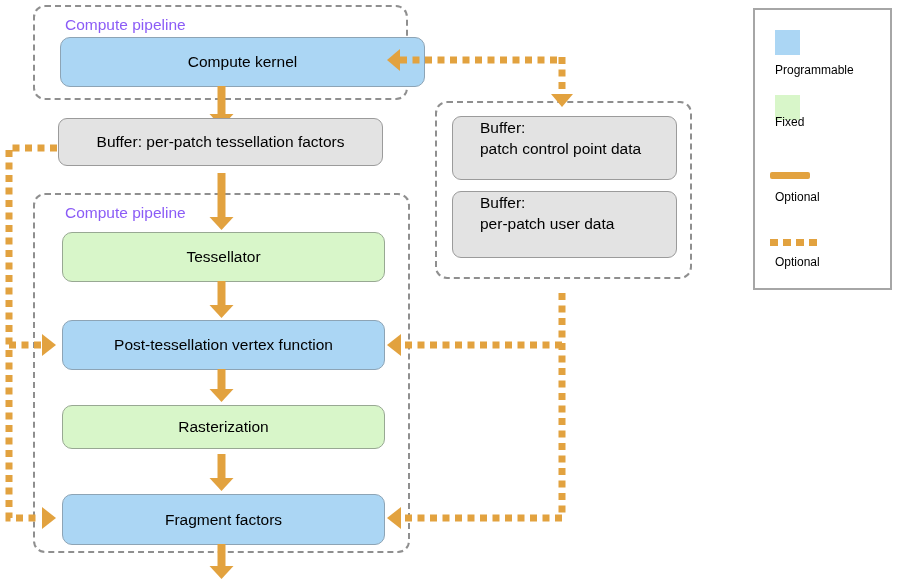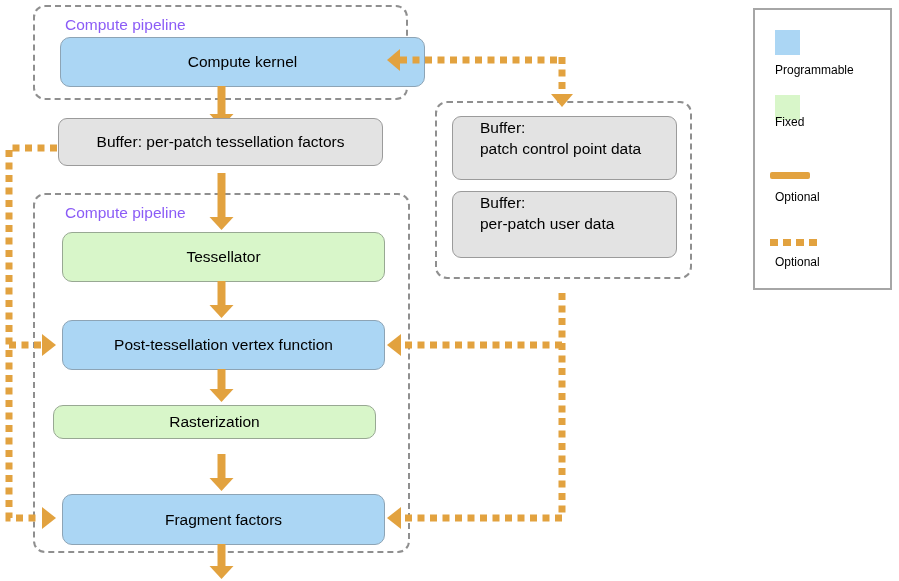--- a/index.html
+++ b/index.html
@@ -97,7 +97,7 @@
     <div class="group-label" style="left:30px;top:9px;">Compute pipeline</div>
     <div class="node blue" style="left:27px;top:125px;width:323px;height:50px;">Post-tessellation vertex function</div>
     <div class="node green" style="left:27px;top:37px;width:323px;height:50px;">Tessellator</div>
-    <div class="node green" style="left:18px;top:210px;width:323px;height:34px;">Rasterization</div>
+    <div class="node green" style="left:27px;top:210px;width:323px;height:44px;">Rasterization</div>
     <div class="node blue" style="left:27px;top:299px;width:323px;height:51px;">Fragment factors</div>
   </div>
 

